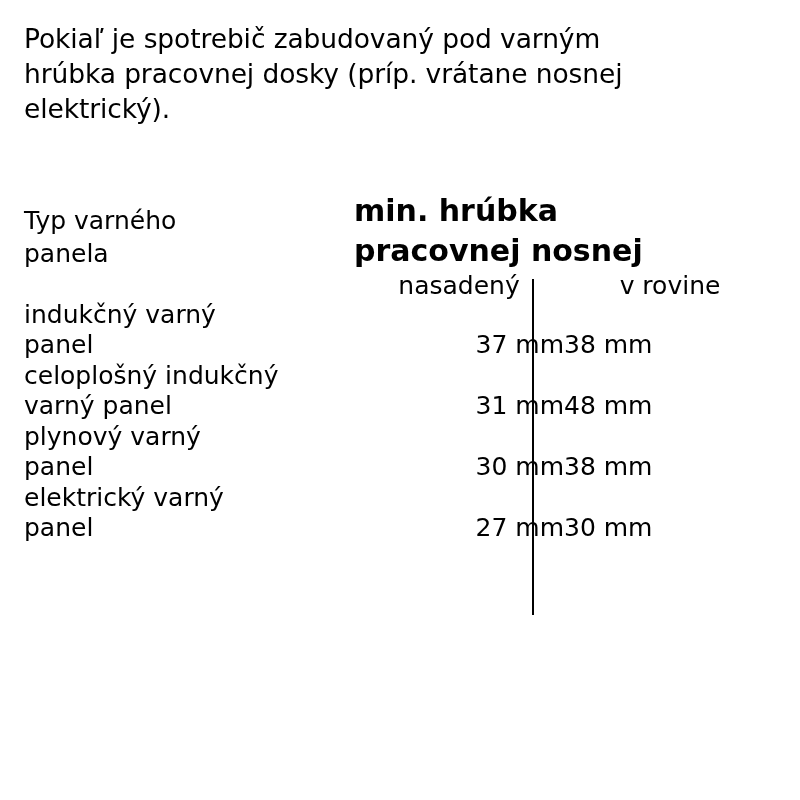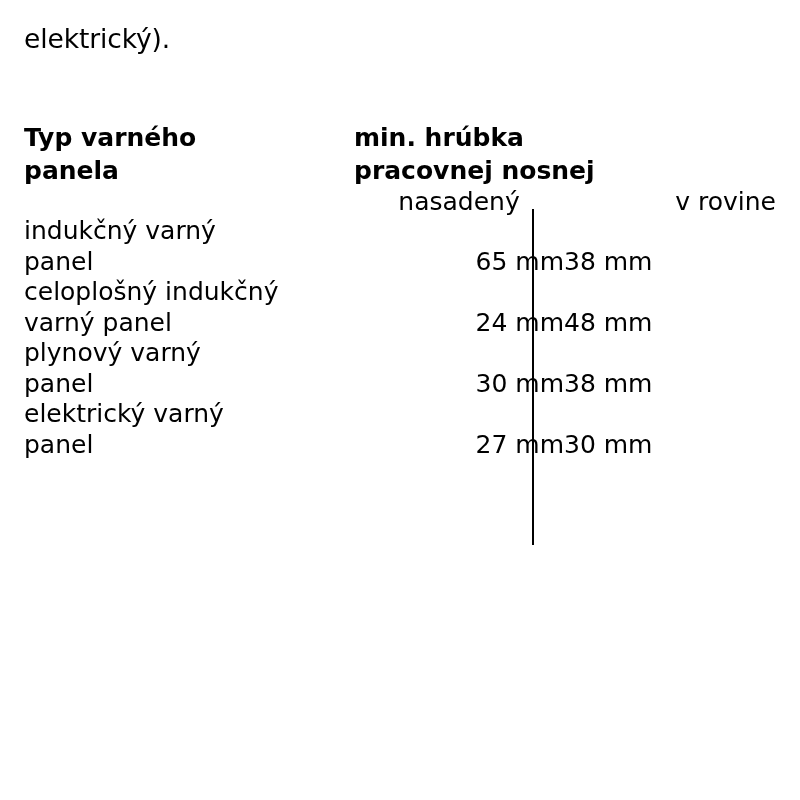--- a/index.html
+++ b/index.html
@@ -113,6 +113,7 @@
 <div class="page">
 
   <div class="intro">
+    <div>Pokiaľ je spotrebič zabudovaný pod varným</div>
     <div>elektrický).</div>
   </div>
 

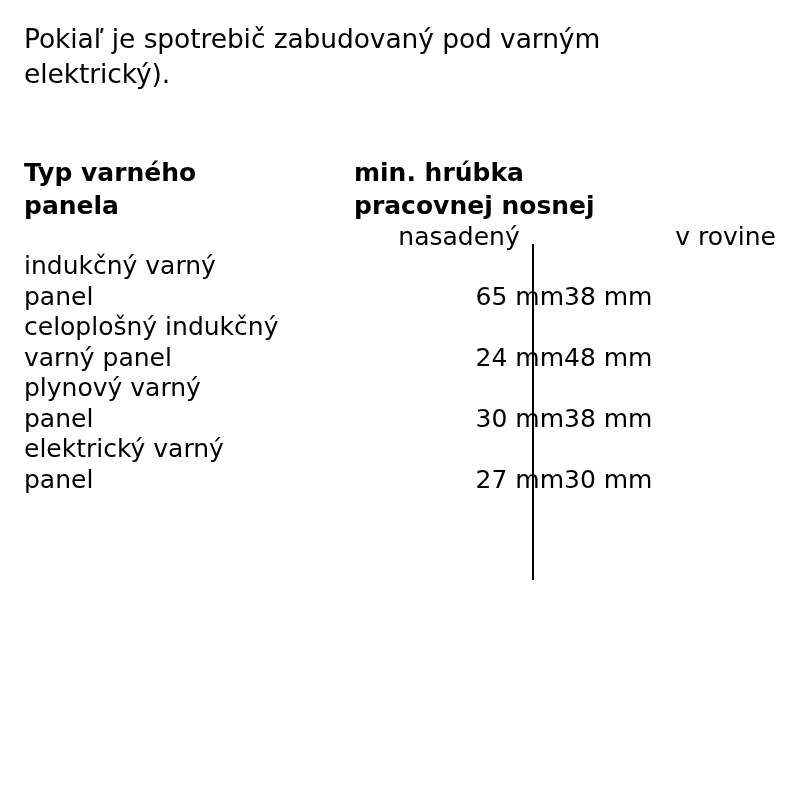--- a/index.html
+++ b/index.html
@@ -114,6 +114,7 @@
 
   <div class="intro">
     <div>Pokiaľ je spotrebič zabudovaný pod varným</div>
+    <div>hrúbka pracovnej dosky (príp. vrátane nosnej</div>
     <div>elektrický).</div>
   </div>
 

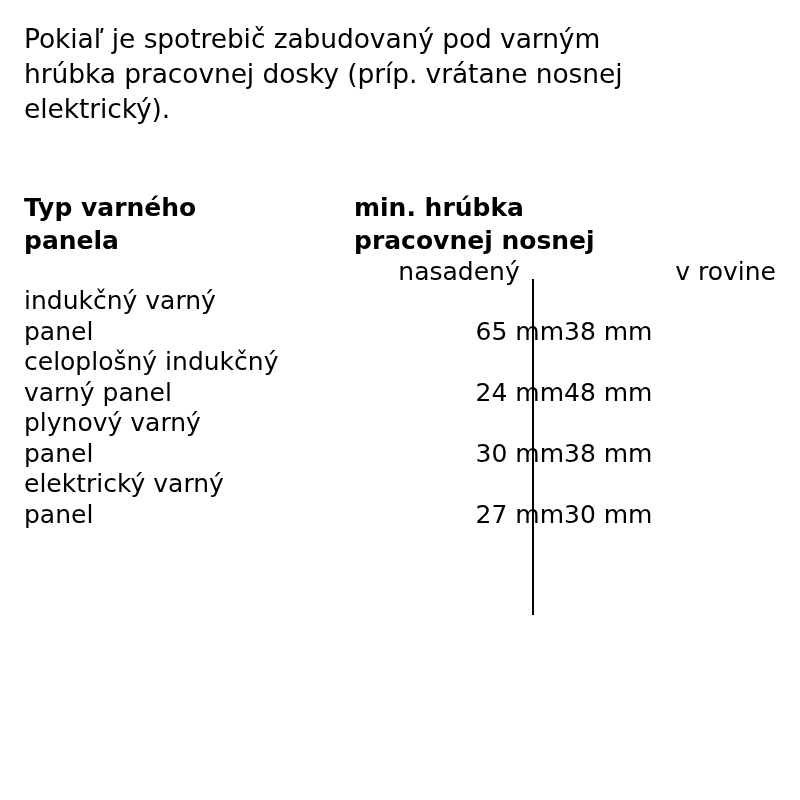--- a/index.html
+++ b/index.html
@@ -52,7 +52,7 @@
   }
   .hdr-left {
     font-size: 25px;
-    font-weight: bold;
+    font-weight: normal;
     line-height: 1.33;
     vertical-align: top;
   }

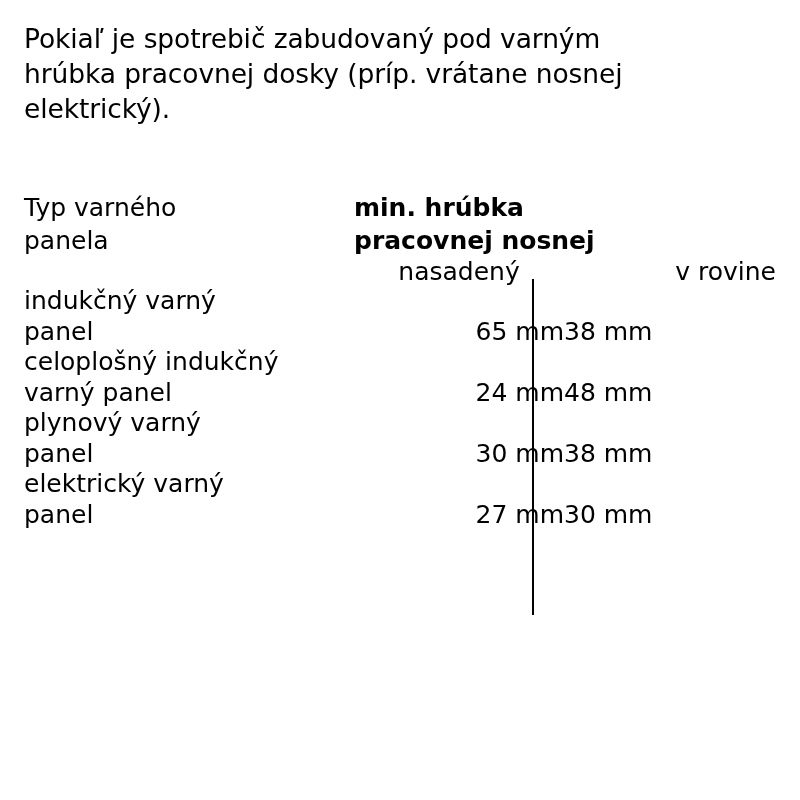--- a/index.html
+++ b/index.html
@@ -57,7 +57,7 @@
     vertical-align: top;
   }
   .hdr-right {
-    font-size: 25px;
+    font-size: 30px;
     font-weight: bold;
     line-height: 1.33;
     vertical-align: top;

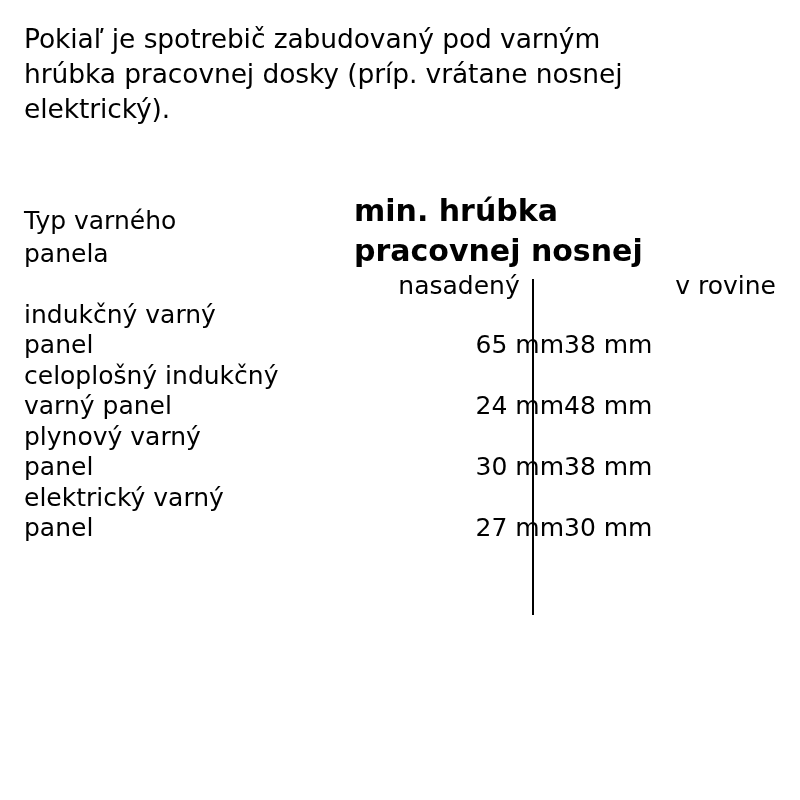--- a/index.html
+++ b/index.html
@@ -73,7 +73,7 @@
     padding-right: 22px;
   }
   .sub-b {
-    text-align: right;
+    text-align: center;
     padding-left: 17px;
     margin-left: 48px;
   }

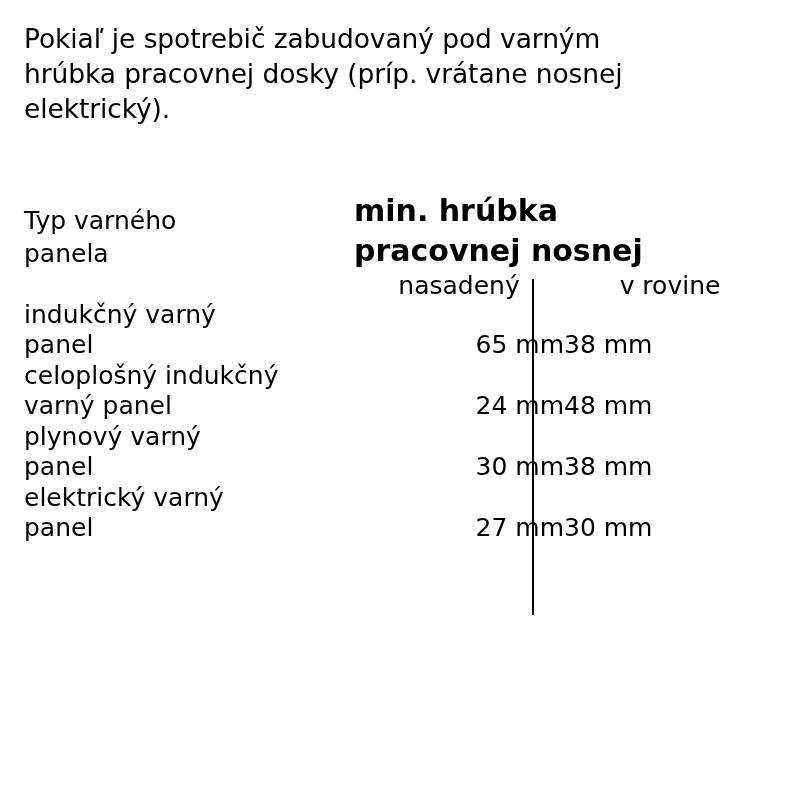--- a/index.html
+++ b/index.html
@@ -150,7 +150,7 @@
             <div>indukčný varný</div>
             <div>panel</div>
           </td>
-          <td class="cell-a">65 mm</td>
+          <td class="cell-a">37 mm</td>
           <td class="cell-b">38 mm</td>
         </tr>
 

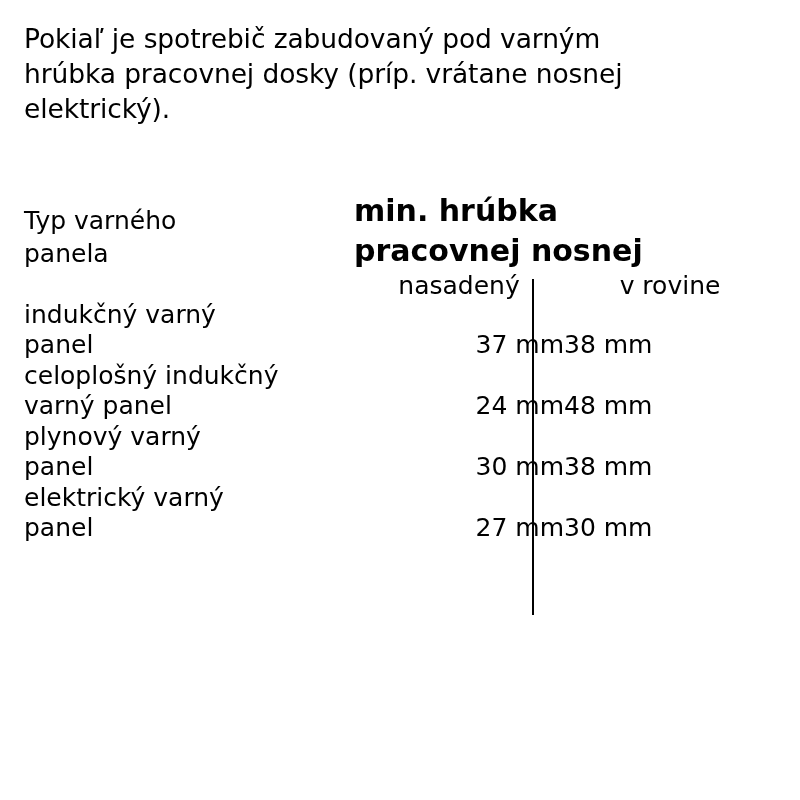--- a/index.html
+++ b/index.html
@@ -159,7 +159,7 @@
             <div>celoplošný indukčný</div>
             <div>varný panel</div>
           </td>
-          <td class="cell-a">24 mm</td>
+          <td class="cell-a">31 mm</td>
           <td class="cell-b">48 mm</td>
         </tr>
 

